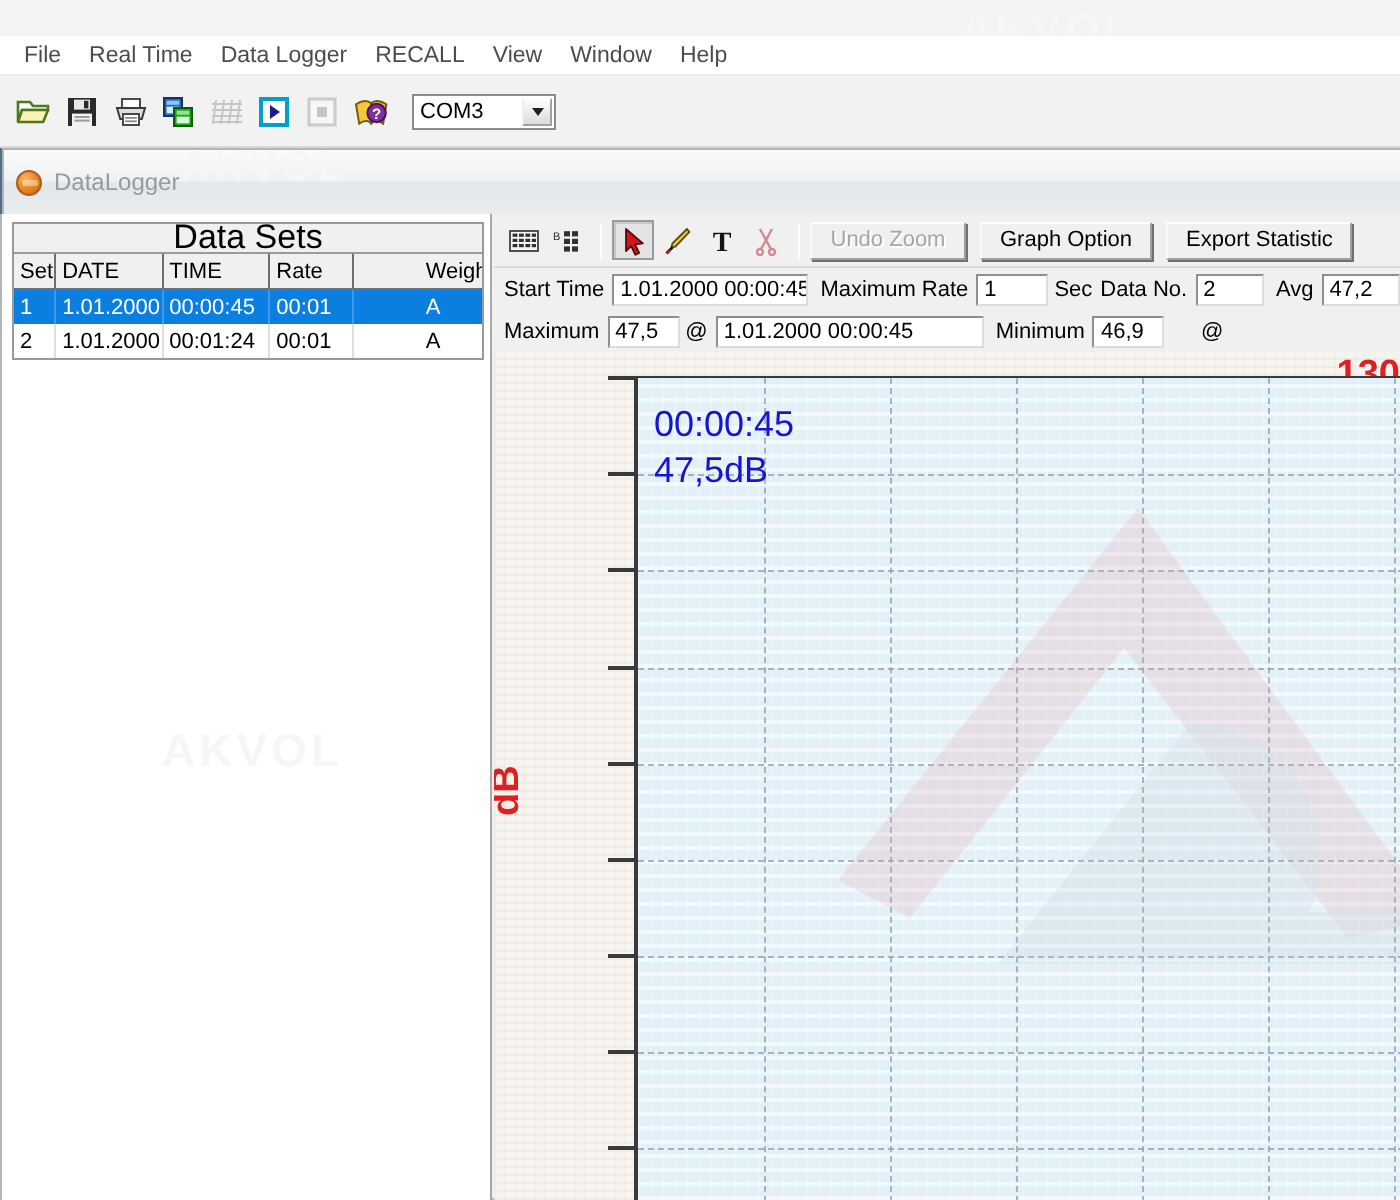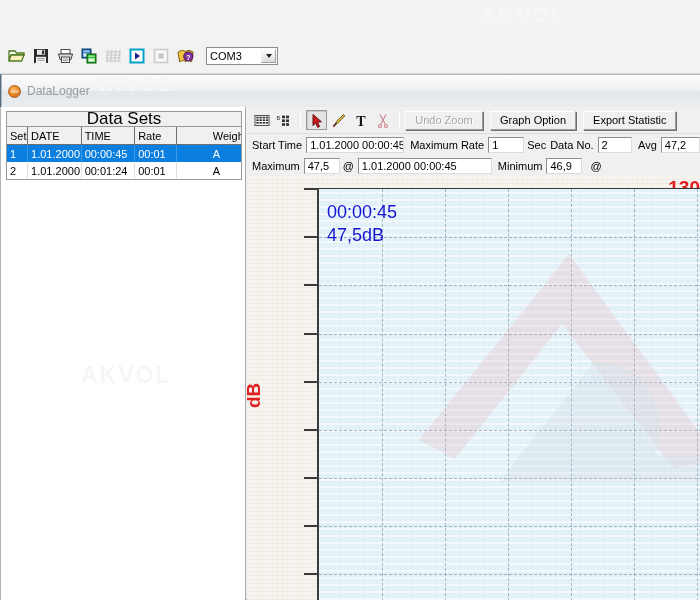--- a/index.html
+++ b/index.html
@@ -410,6 +410,15 @@
 
   <div class="wm-text" style="left:480px; top:2px; font-size:22px;">AKVOL</div>
 
+  <div class="menubar">
+    <div class="menu-item">File</div>
+    <div class="menu-item">Real Time</div>
+    <div class="menu-item">Data Logger</div>
+    <div class="menu-item">RECALL</div>
+    <div class="menu-item">View</div>
+    <div class="menu-item">Window</div>
+    <div class="menu-item">Help</div>
+  </div>
 
   <div class="toolbar">
 

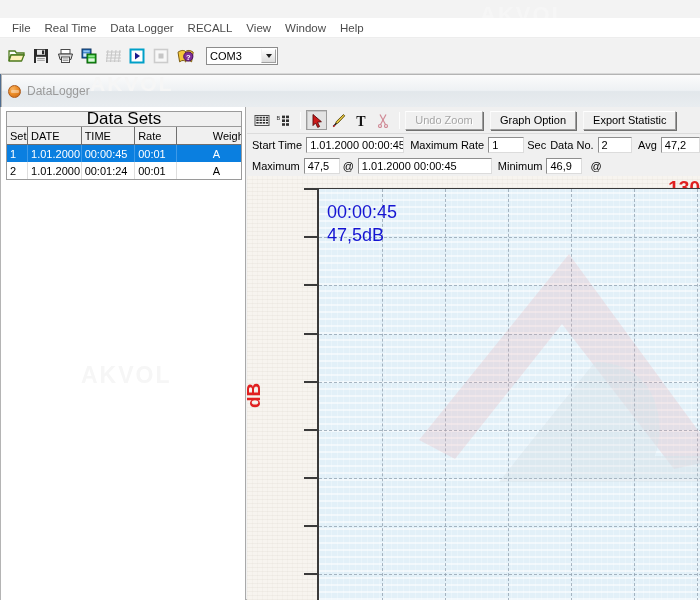--- a/index.html
+++ b/index.html
@@ -313,7 +313,7 @@
   .f-avg { width: 48px; margin-right: 0; }
   .f-max { width: 36px; margin-right: 3px; }
   .f-maxat { width: 134px; }
-  .f-min { width: 36px; margin-right: 8px; text-align: center; }
+  .f-min { width: 36px; margin-right: 18px; text-align: center; }
   .f-minat { width: 130px; margin-right: 0; }
   .at { margin-right: 4px; font-size: 11px; }
 

